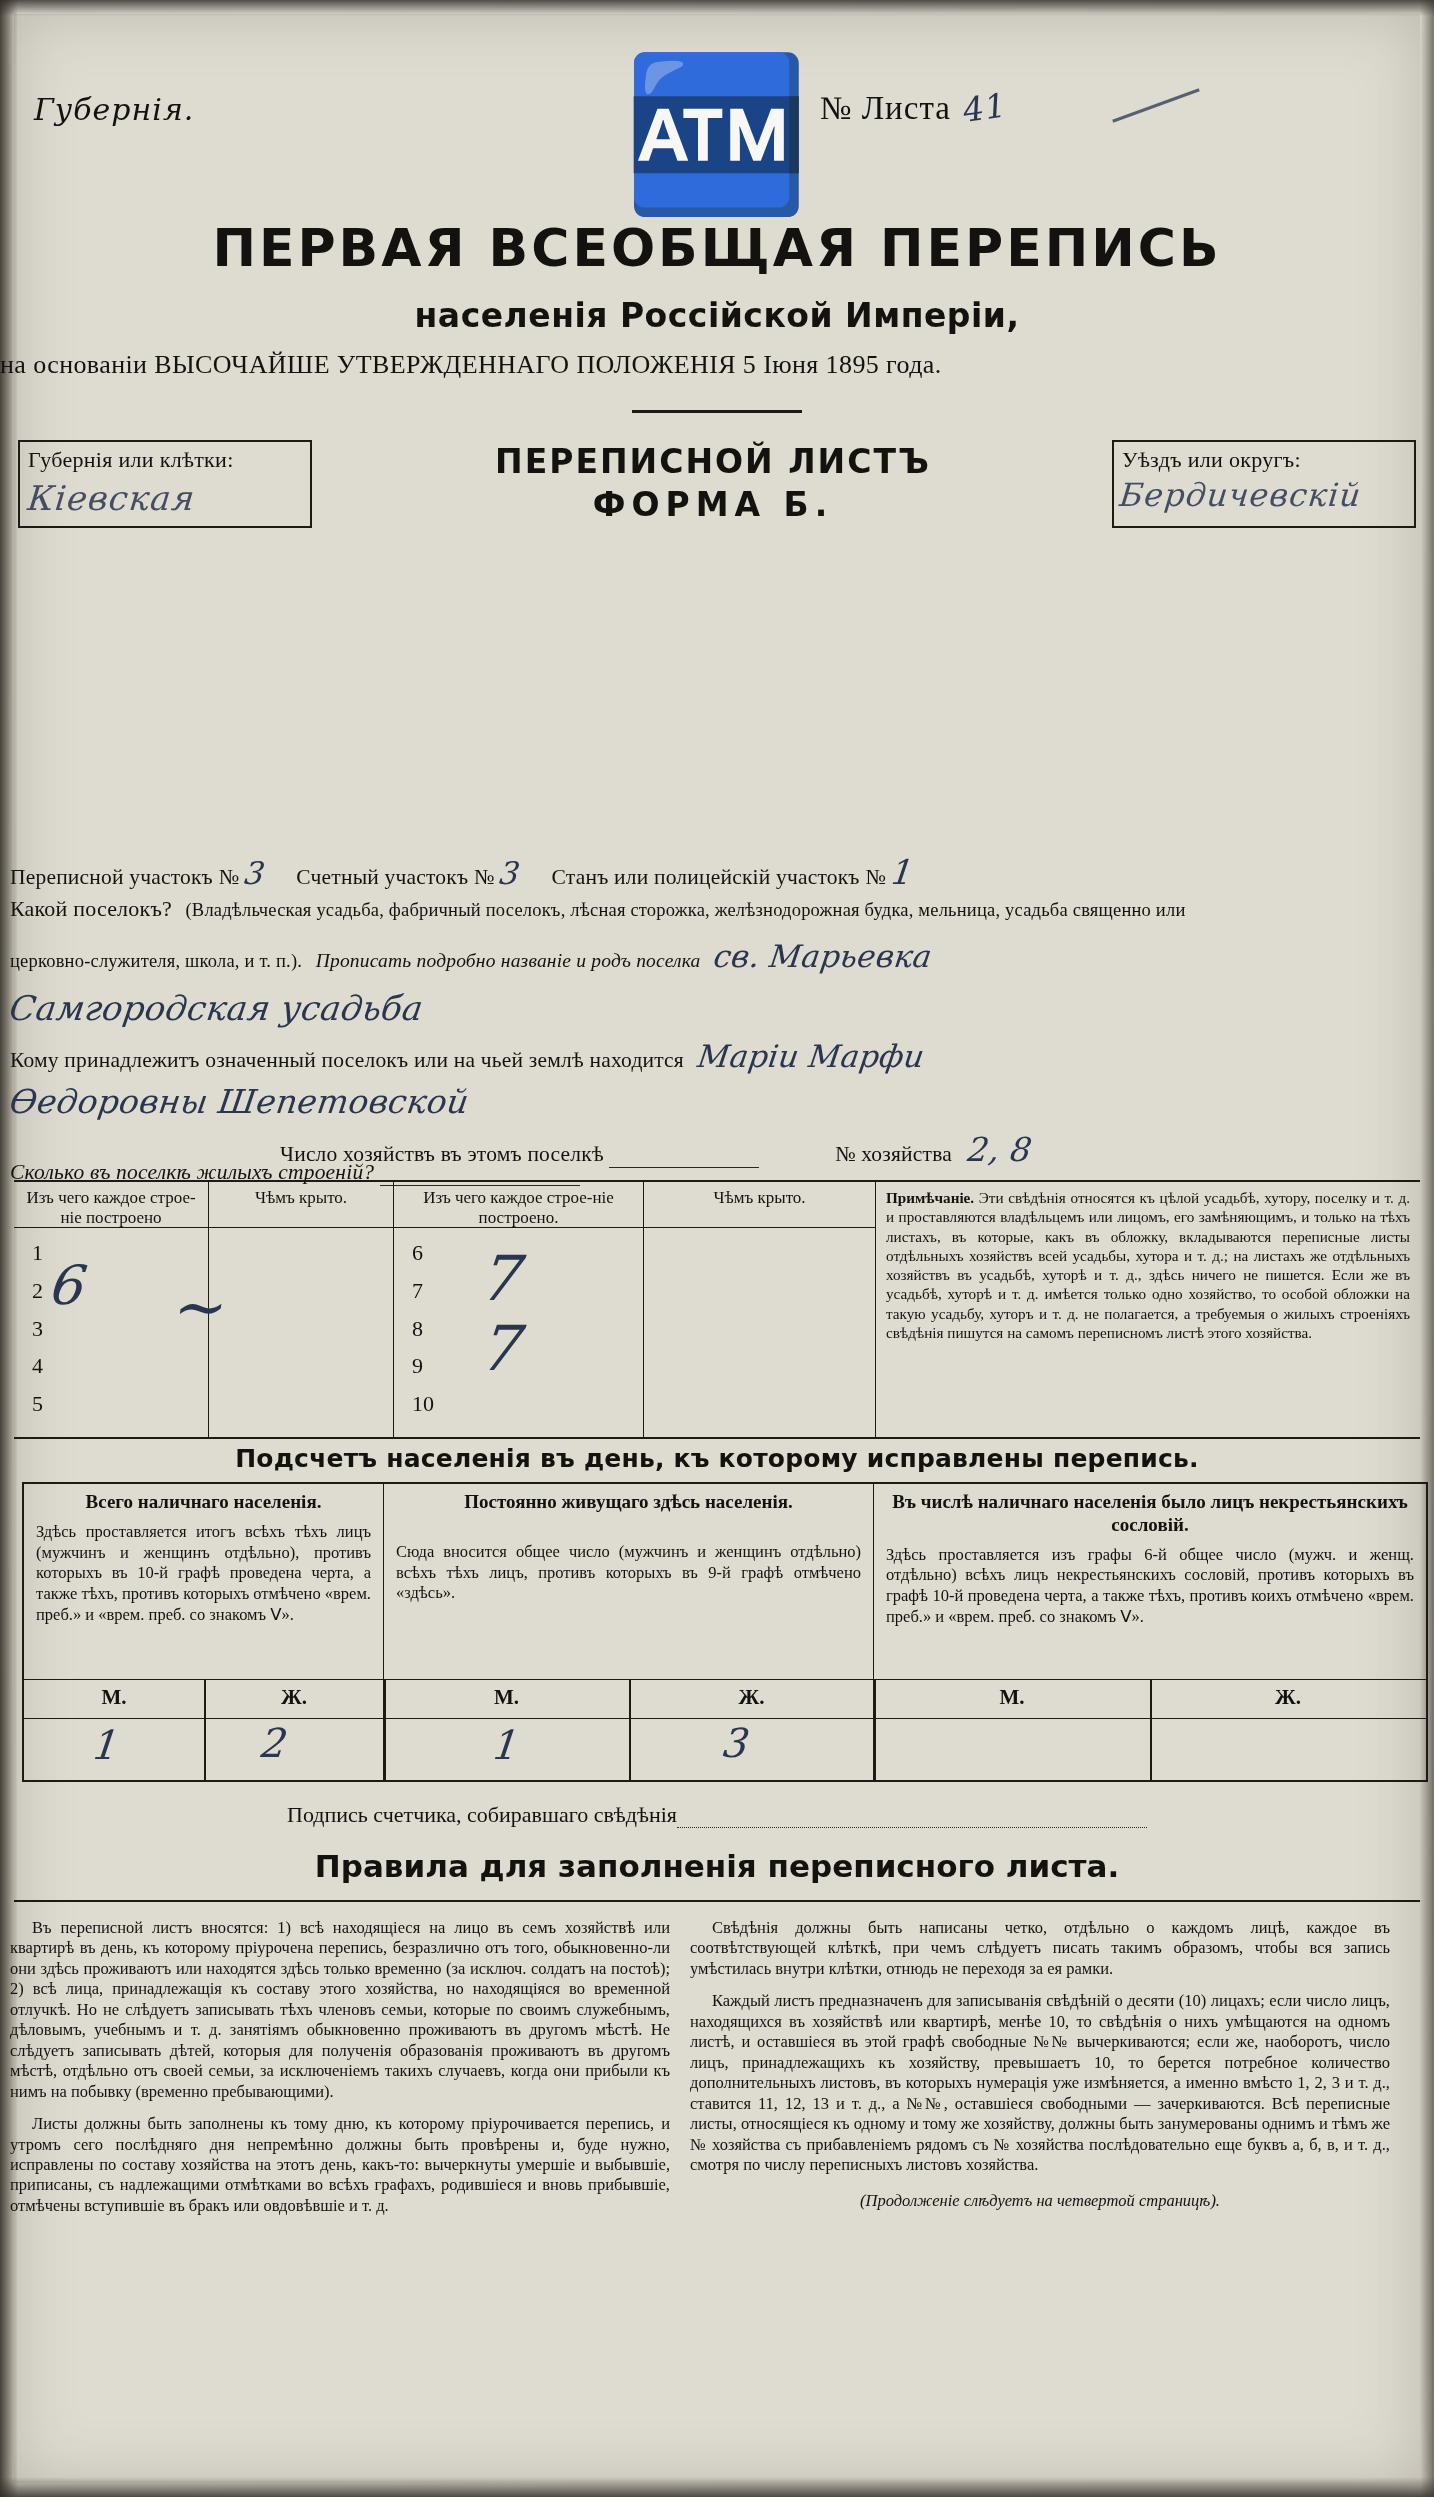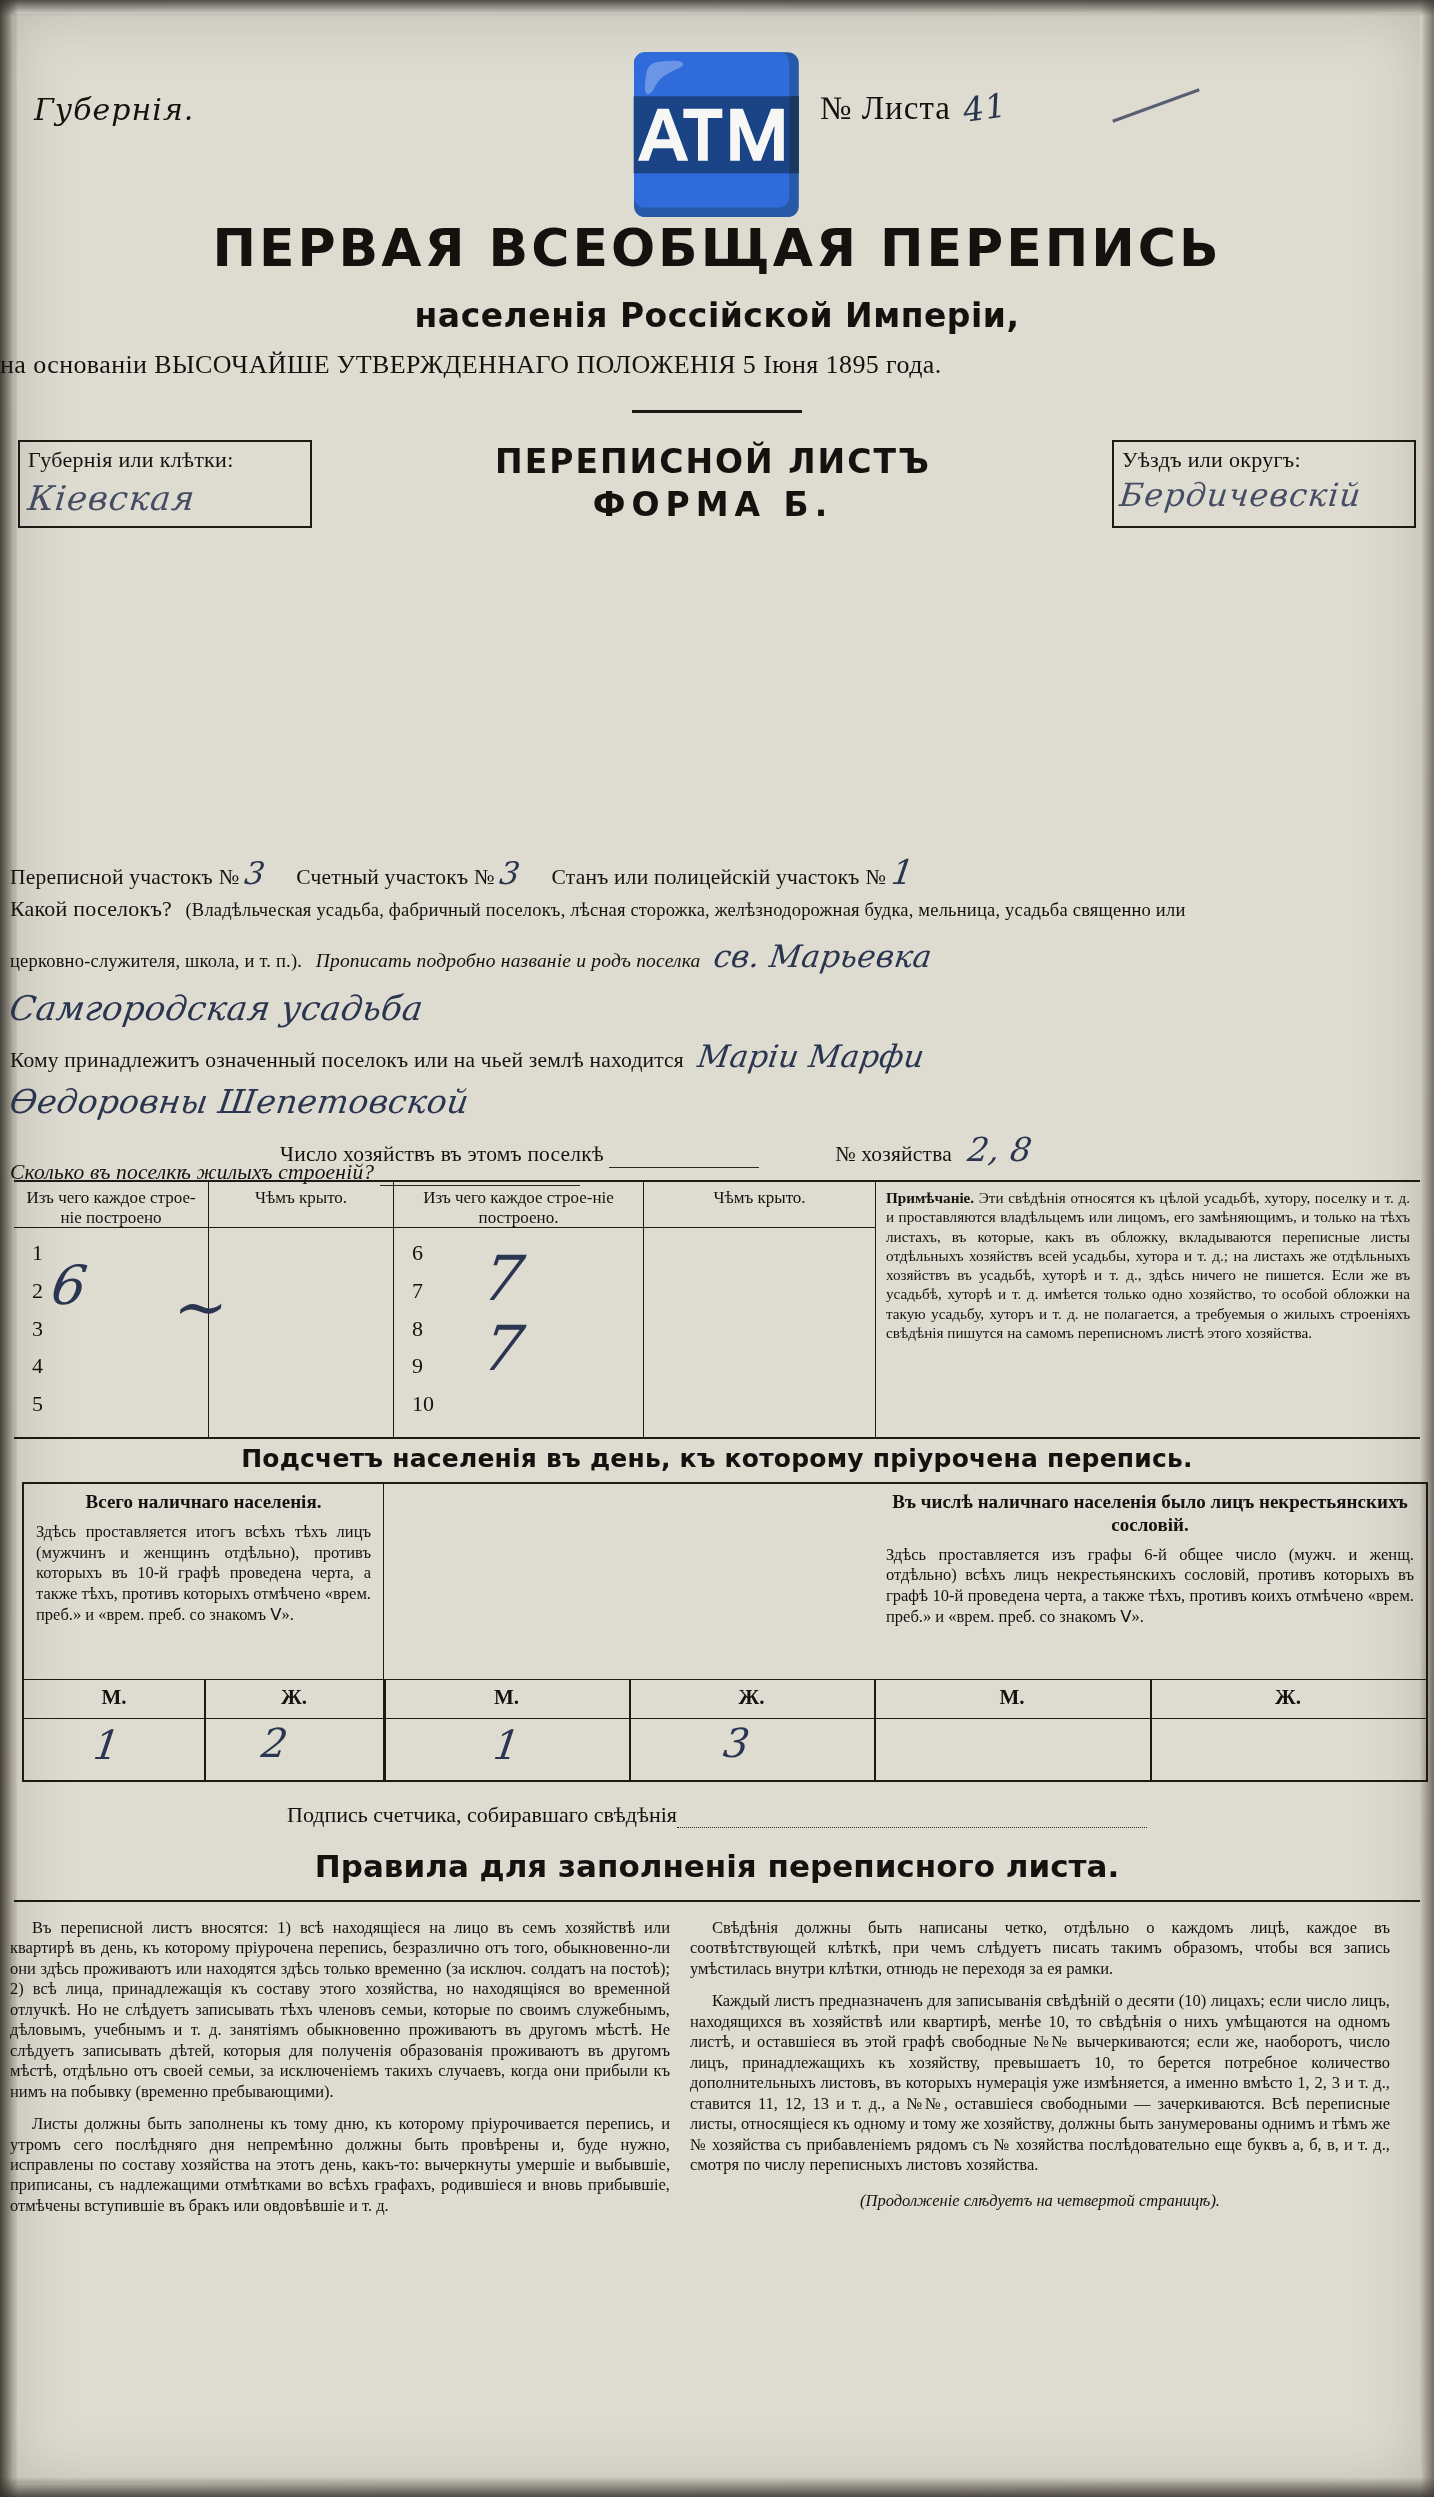--- a/index.html
+++ b/index.html
@@ -287,7 +287,7 @@
     <span class="hwin" style="position:absolute;left:470px;top:130px;font-size:62px;">7</span>
   </div>
 
-  <div class="subhead">Подсчетъ населенія въ день, къ которому пріурочена перепись.</div>
+  <div class="subhead">Подсчетъ населенія въ день, къ которому исправлены перепись.</div>
 
   <div class="tbl2">
     <div class="t2c" style="left:0;width:360px;">

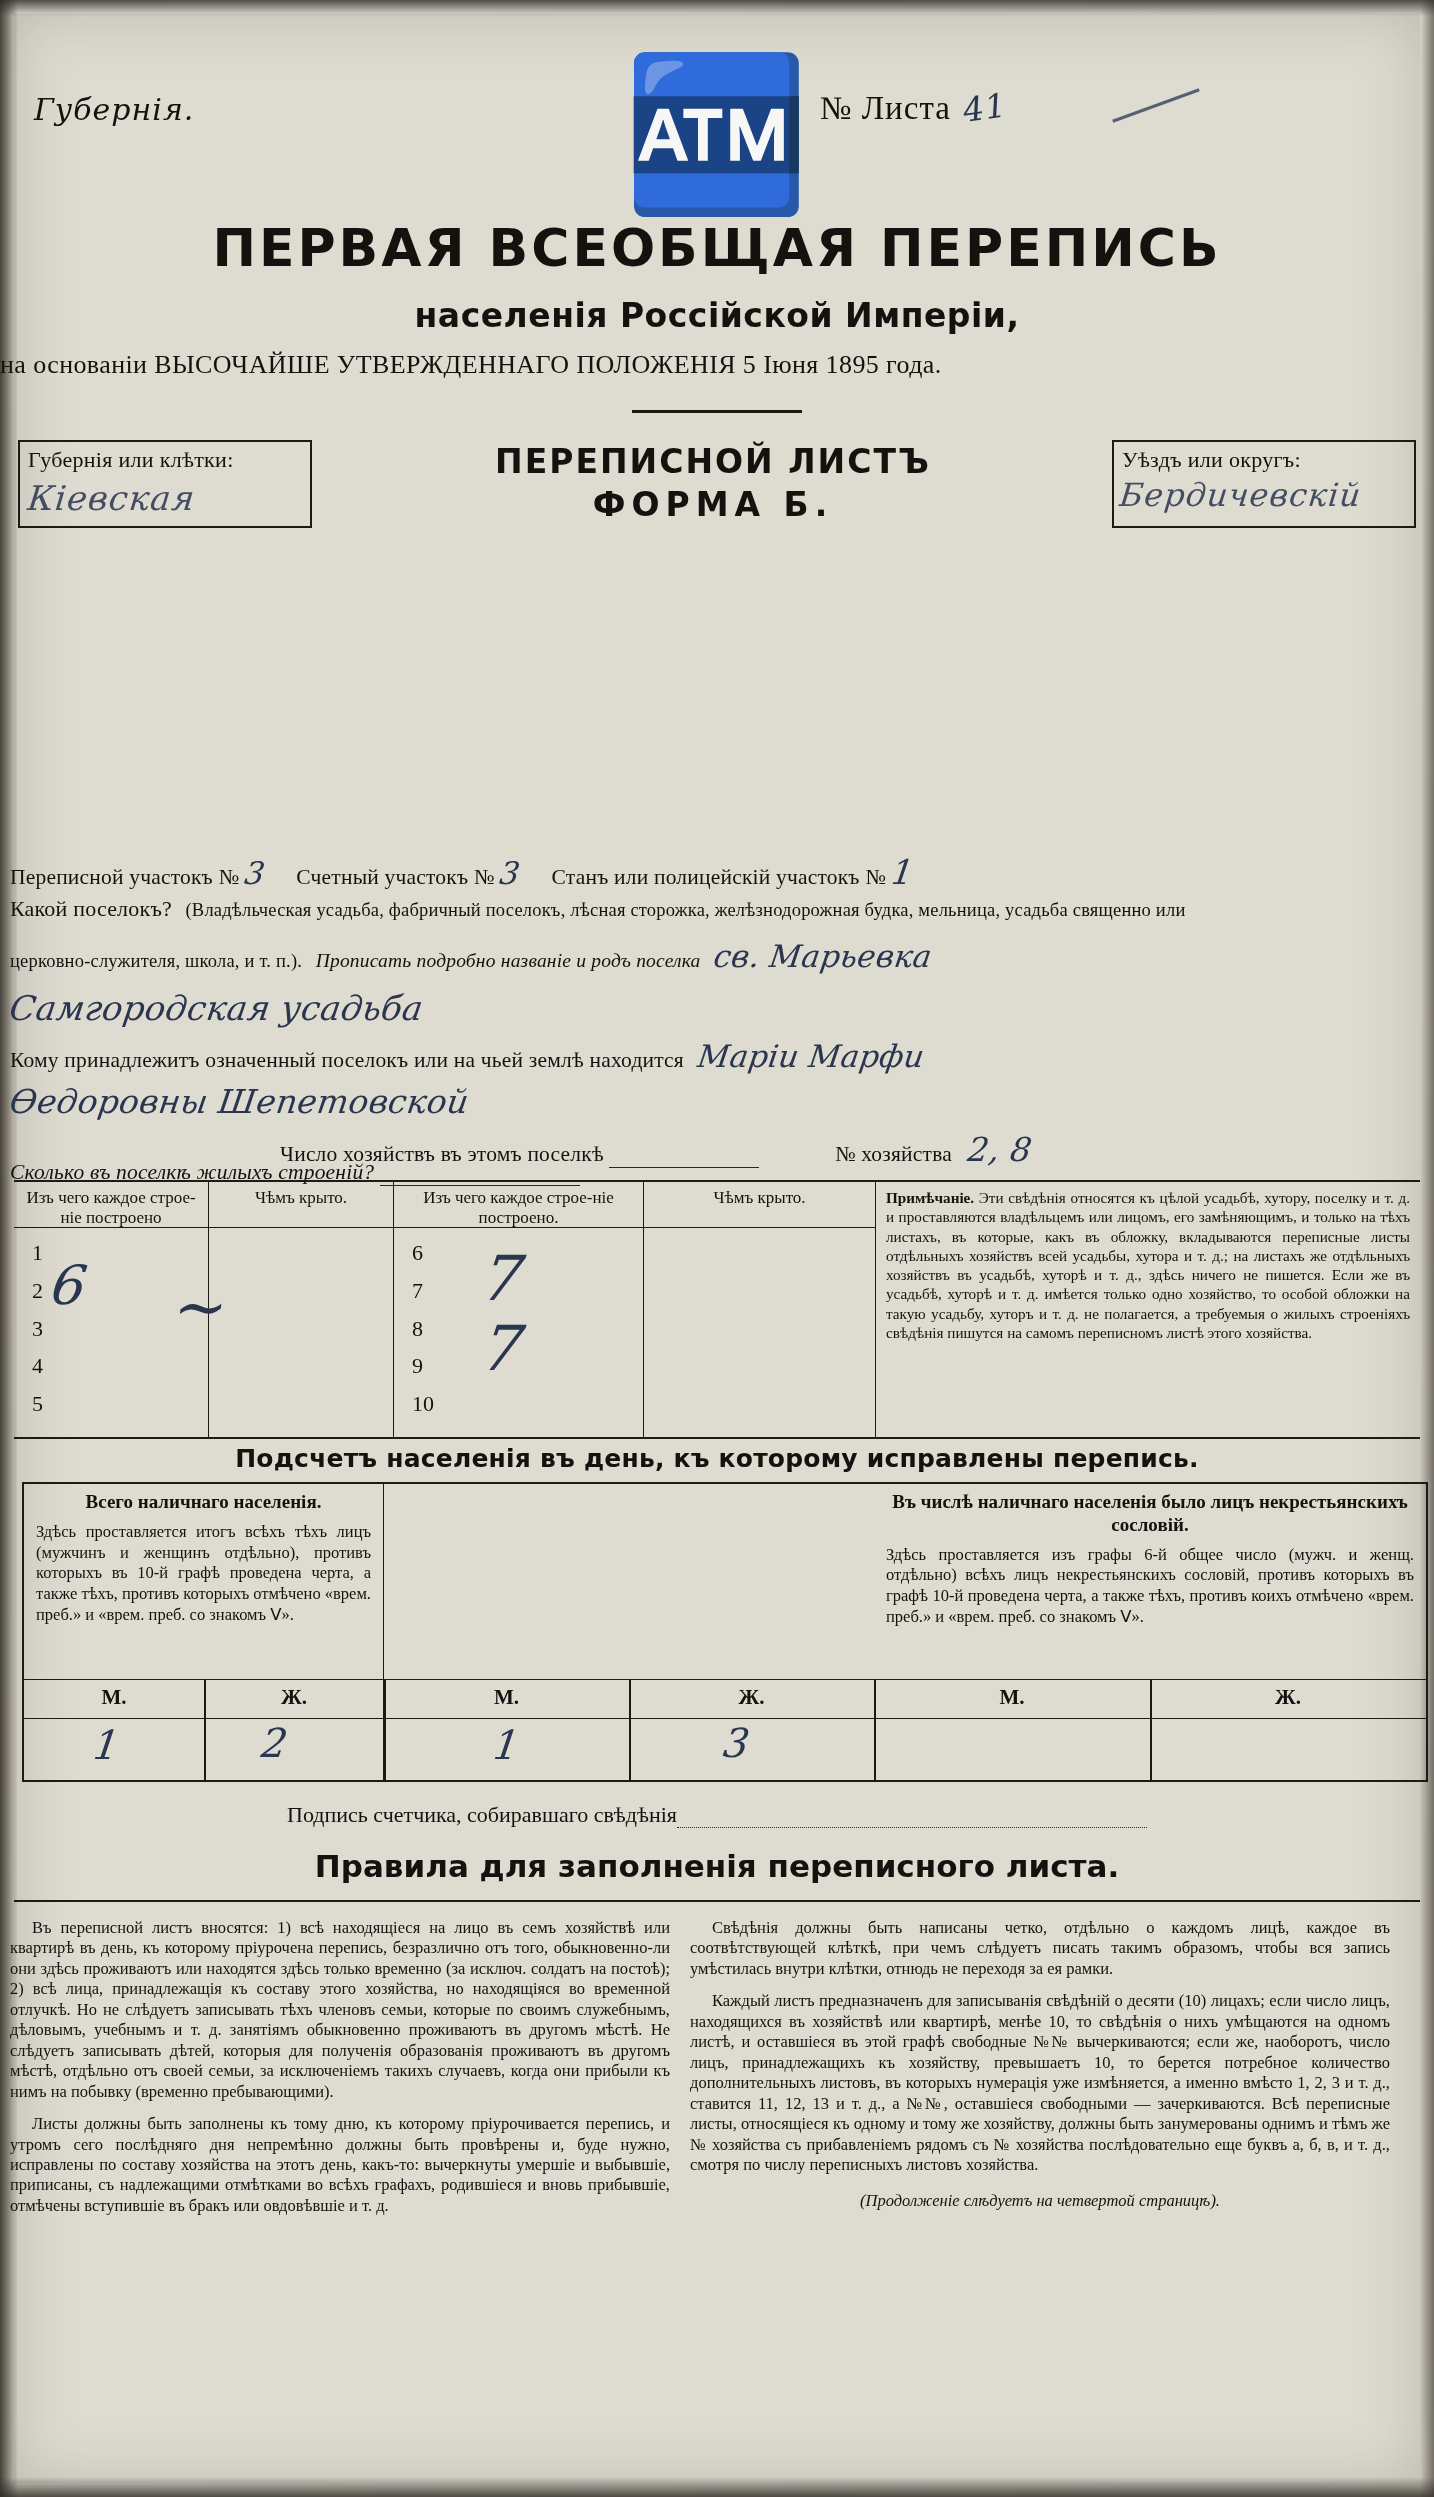--- a/index.html
+++ b/index.html
@@ -293,6 +293,10 @@
     <div class="t2c" style="left:0;width:360px;">
       <div class="t2h">Всего наличнаго населенія.</div>
       <div class="t2b">Здѣсь проставляется итогъ всѣхъ тѣхъ лицъ (мужчинъ и женщинъ отдѣльно), противъ которыхъ въ 10-й графѣ проведена черта, а также тѣхъ, противъ которыхъ отмѣчено «врем. преб.» и «врем. преб. со знакомъ ᐯ».</div>
+    </div>
+    <div class="t2c" style="left:360px;width:490px;">
+      <div class="t2h">Постоянно живущаго здѣсь населенія.</div>
+      <div class="t2b" style="padding-top:28px;">Сюда вносится общее число (мужчинъ и женщинъ отдѣльно) всѣхъ тѣхъ лицъ, противъ которыхъ въ 9-й графѣ отмѣчено «здѣсь».</div>
     </div>
     <div class="t2c" style="left:850px;width:552px;border-right:none;">
       <div class="t2h">Въ числѣ наличнаго населенія было лицъ некрестьянскихъ сословій.</div>

